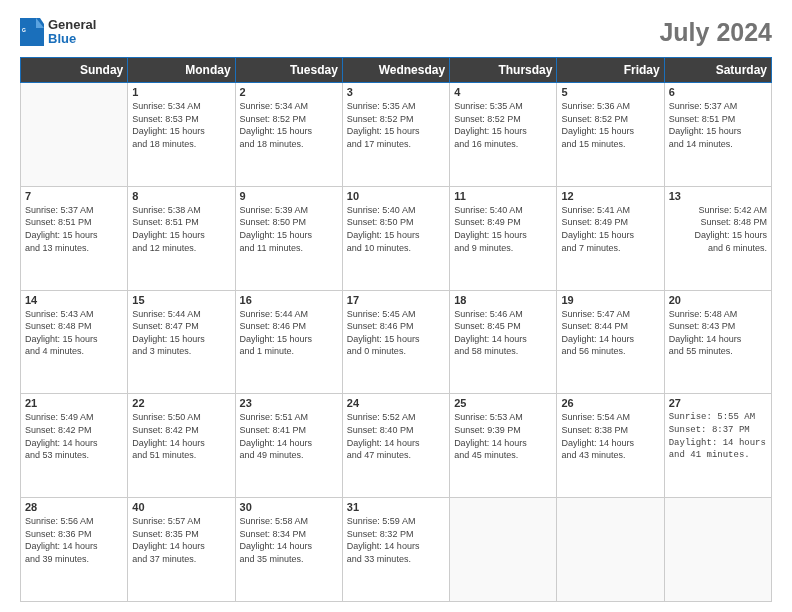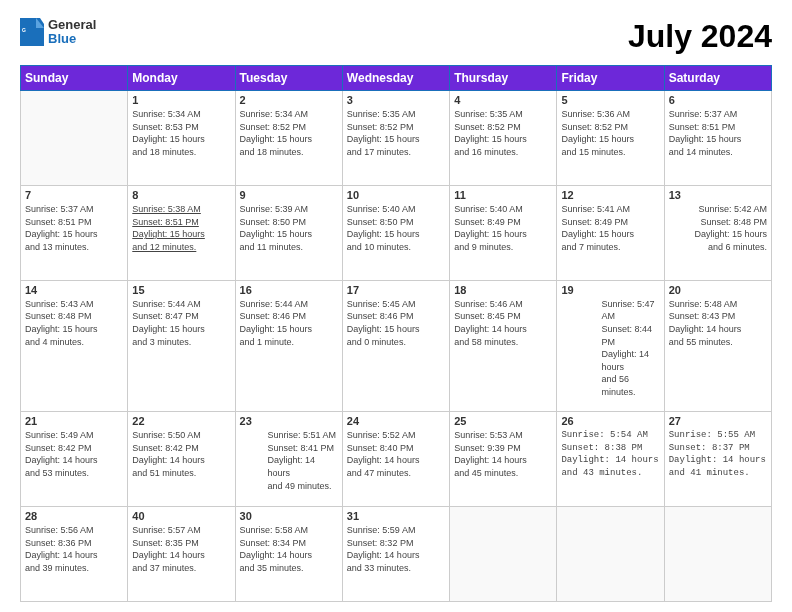--- a/index.html
+++ b/index.html
@@ -45,8 +45,8 @@
       text-align: right;
     }
     .title-block h1 {
-      font-size: 32px;
-      color: #000000;
+      font-size: 25px;
+      color: #737373;
       font-weight: bold;
     }
     .title-block h2 {

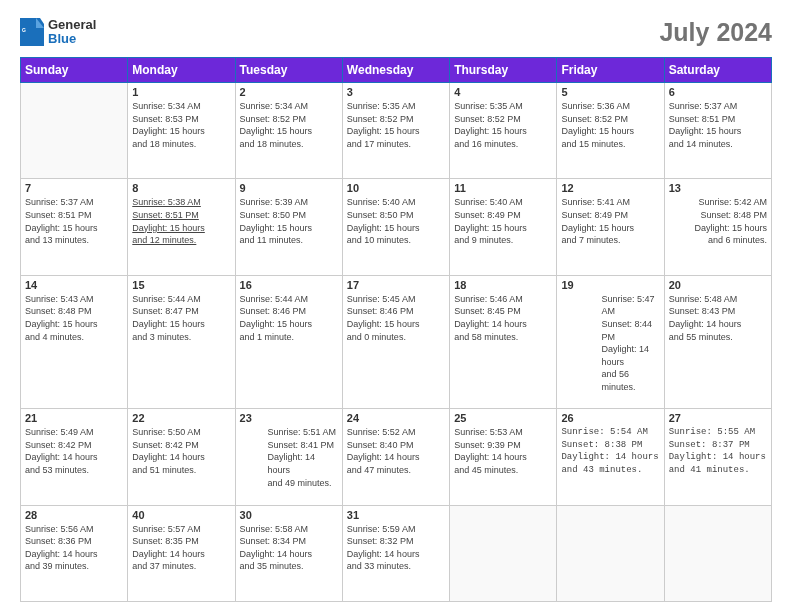--- a/index.html
+++ b/index.html
@@ -62,11 +62,11 @@
       table-layout: fixed;
     }
     .calendar th {
-      background: #6d28d9;
+      background: #404040;
       color: #fff;
       font-size: 12px;
       padding: 5px 4px;
-      text-align: left;
+      text-align: right;
       border: 1px solid #1a6fbb;
     }
     .calendar td {

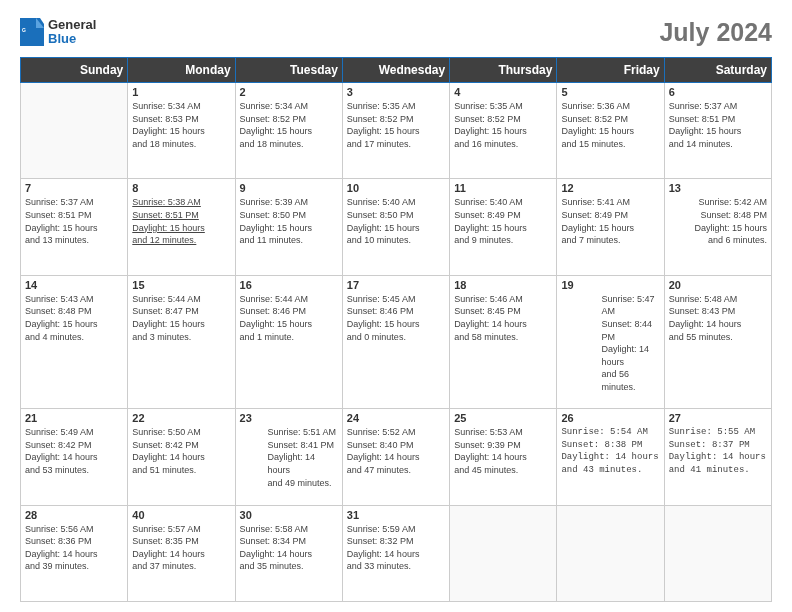--- a/index.html
+++ b/index.html
@@ -182,7 +182,7 @@
           </td>
           <td>
             <span class="day-num">8</span>
-            <div class="cell-text" style="white-space: pre-line; text-decoration: underline;">Sunrise: 5:38 AM
+            <div class="cell-text" style="white-space: pre-line;">Sunrise: 5:38 AM
 Sunset: 8:51 PM
 Daylight: 15 hours
 and 12 minutes.</div>

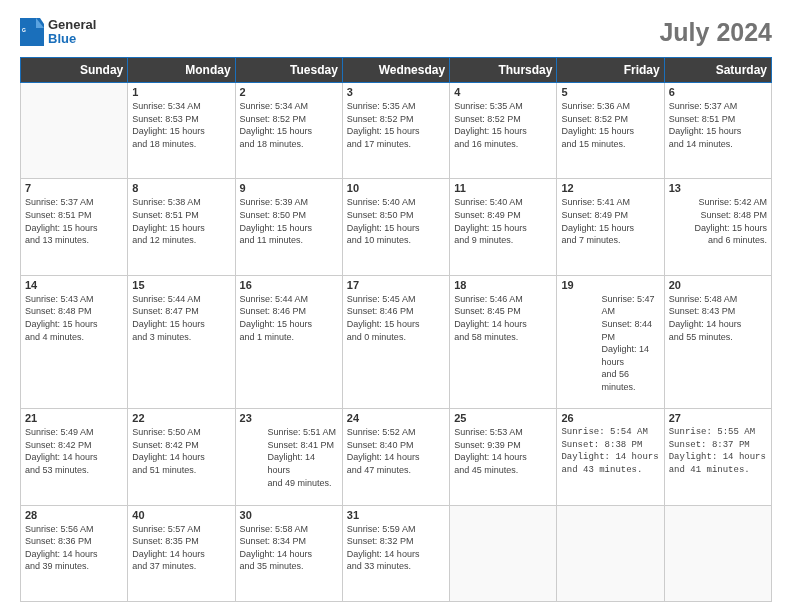--- a/index.html
+++ b/index.html
@@ -261,7 +261,7 @@
           </td>
           <td>
             <span class="day-num">19</span>
-            <div class="cell-text" style="white-space: pre-line; margin-left: 40px;">Sunrise: 5:47 AM
+            <div class="cell-text" style="white-space: pre-line;">Sunrise: 5:47 AM
 Sunset: 8:44 PM
 Daylight: 14 hours
 and 56 minutes.</div>

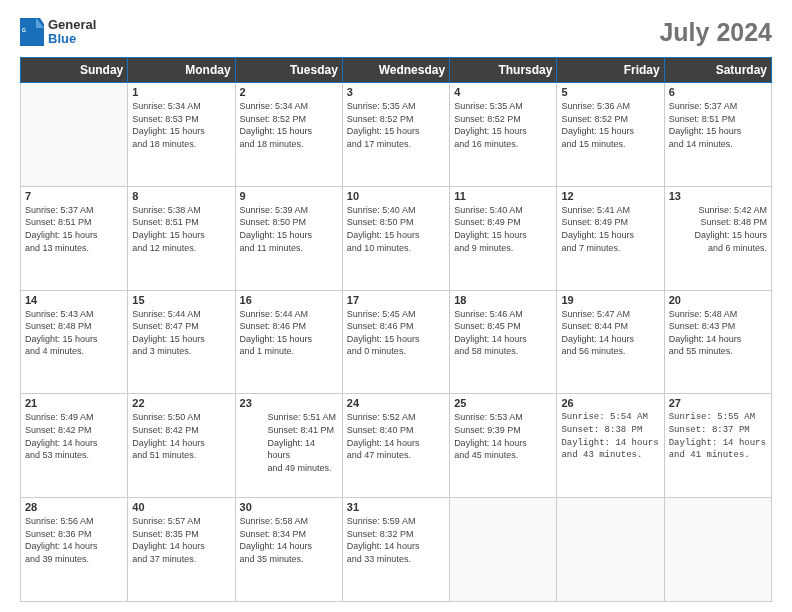--- a/index.html
+++ b/index.html
@@ -291,7 +291,7 @@
           </td>
           <td>
             <span class="day-num">23</span>
-            <div class="cell-text" style="white-space: pre-line; margin-left: 28px;">Sunrise: 5:51 AM
+            <div class="cell-text" style="white-space: pre-line;">Sunrise: 5:51 AM
 Sunset: 8:41 PM
 Daylight: 14 hours
 and 49 minutes.</div>

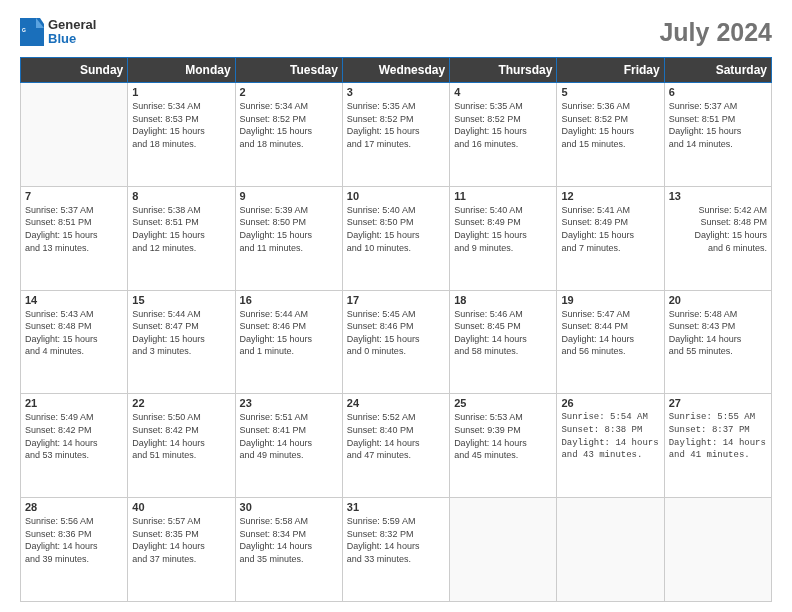--- a/index.html
+++ b/index.html
@@ -312,7 +312,7 @@
           </td>
           <td>
             <span class="day-num">26</span>
-            <div class="cell-text" style="white-space: pre-line; font-family: Liberation Mono, monospace;">Sunrise: 5:54 AM
+            <div class="cell-text" style="white-space: pre-line;">Sunrise: 5:54 AM
 Sunset: 8:38 PM
 Daylight: 14 hours
 and 43 minutes.</div>

